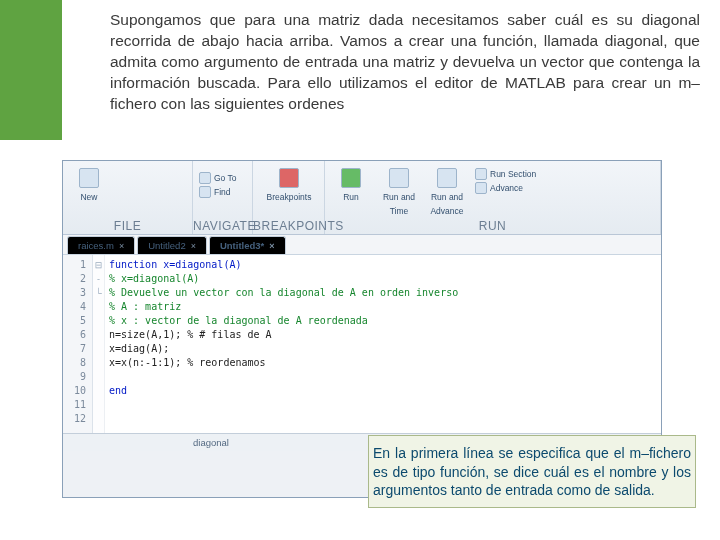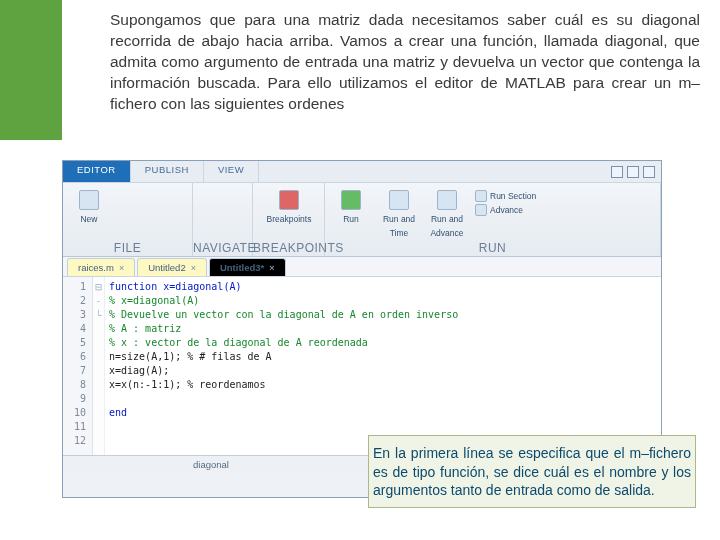--- a/index.html
+++ b/index.html
@@ -49,16 +49,6 @@
 
 <div class="editor-window">
 
-  <div class="tabstrip">
-    <div class="ribtab active">EDITOR</div>
-    <div class="ribtab">PUBLISH</div>
-    <div class="ribtab">VIEW</div>
-    <div class="qat">
-      <span></span>
-      <span></span>
-      <span></span>
-    </div>
-  </div>
 
   <div class="ribbon">
     <div class="ribgroup" style="width:130px">

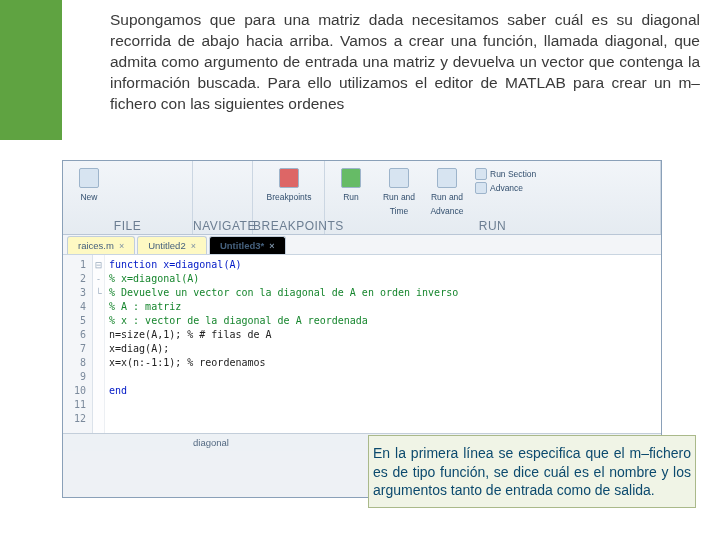--- a/index.html
+++ b/index.html
@@ -61,6 +61,16 @@
       <div class="glabel">FILE</div>
     </div>
     <div class="ribgroup" style="width:60px">
+      <div class="smallstack" style="padding-top:8px">
+        <div>
+            <span class="sicon"></span>
+            <span>Go To</span>
+          </div>
+        <div>
+            <span class="sicon"></span>
+            <span>Find</span>
+          </div>
+      </div>
       <div class="glabel">NAVIGATE</div>
     </div>
     <div class="ribgroup" style="width:72px">

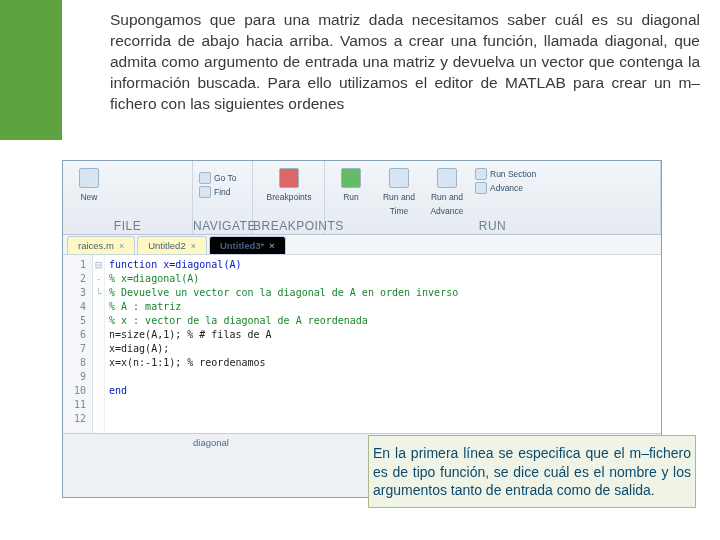--- a/index.html
+++ b/index.html
@@ -28,7 +28,7 @@
   .sicon { width: 12px; height: 12px; background: #d7e4f1; border: 1px solid #9db4cb; border-radius: 2px; display: inline-block; }
   .row { display:flex; gap:8px; }
   .doc-tabs { height: 20px; background: #f3f5f8; border-bottom: 1px solid #c9d5e1; display: flex; align-items: flex-end; font-size: 9.5px; padding-left: 4px; gap: 0; }
-  .doc-tab { padding: 3px 10px; border: 1px solid #c2cedb; border-bottom: none; background: #fef9c3; color: #45607d; margin-right: 2px; border-radius: 3px 3px 0 0; position: relative; }
+  .doc-tab { padding: 3px 10px; border: 1px solid #c2cedb; border-bottom: none; background: #000000; color: #45607d; margin-right: 2px; border-radius: 3px 3px 0 0; position: relative; }
   .doc-tab.active { background: #000000; font-weight: bold; }
   .doc-tab .x { font-size: 9px; color: #7a8ea3; margin-left: 5px; }
   .code-area { display: flex; background: #fff; height: 178px; }

